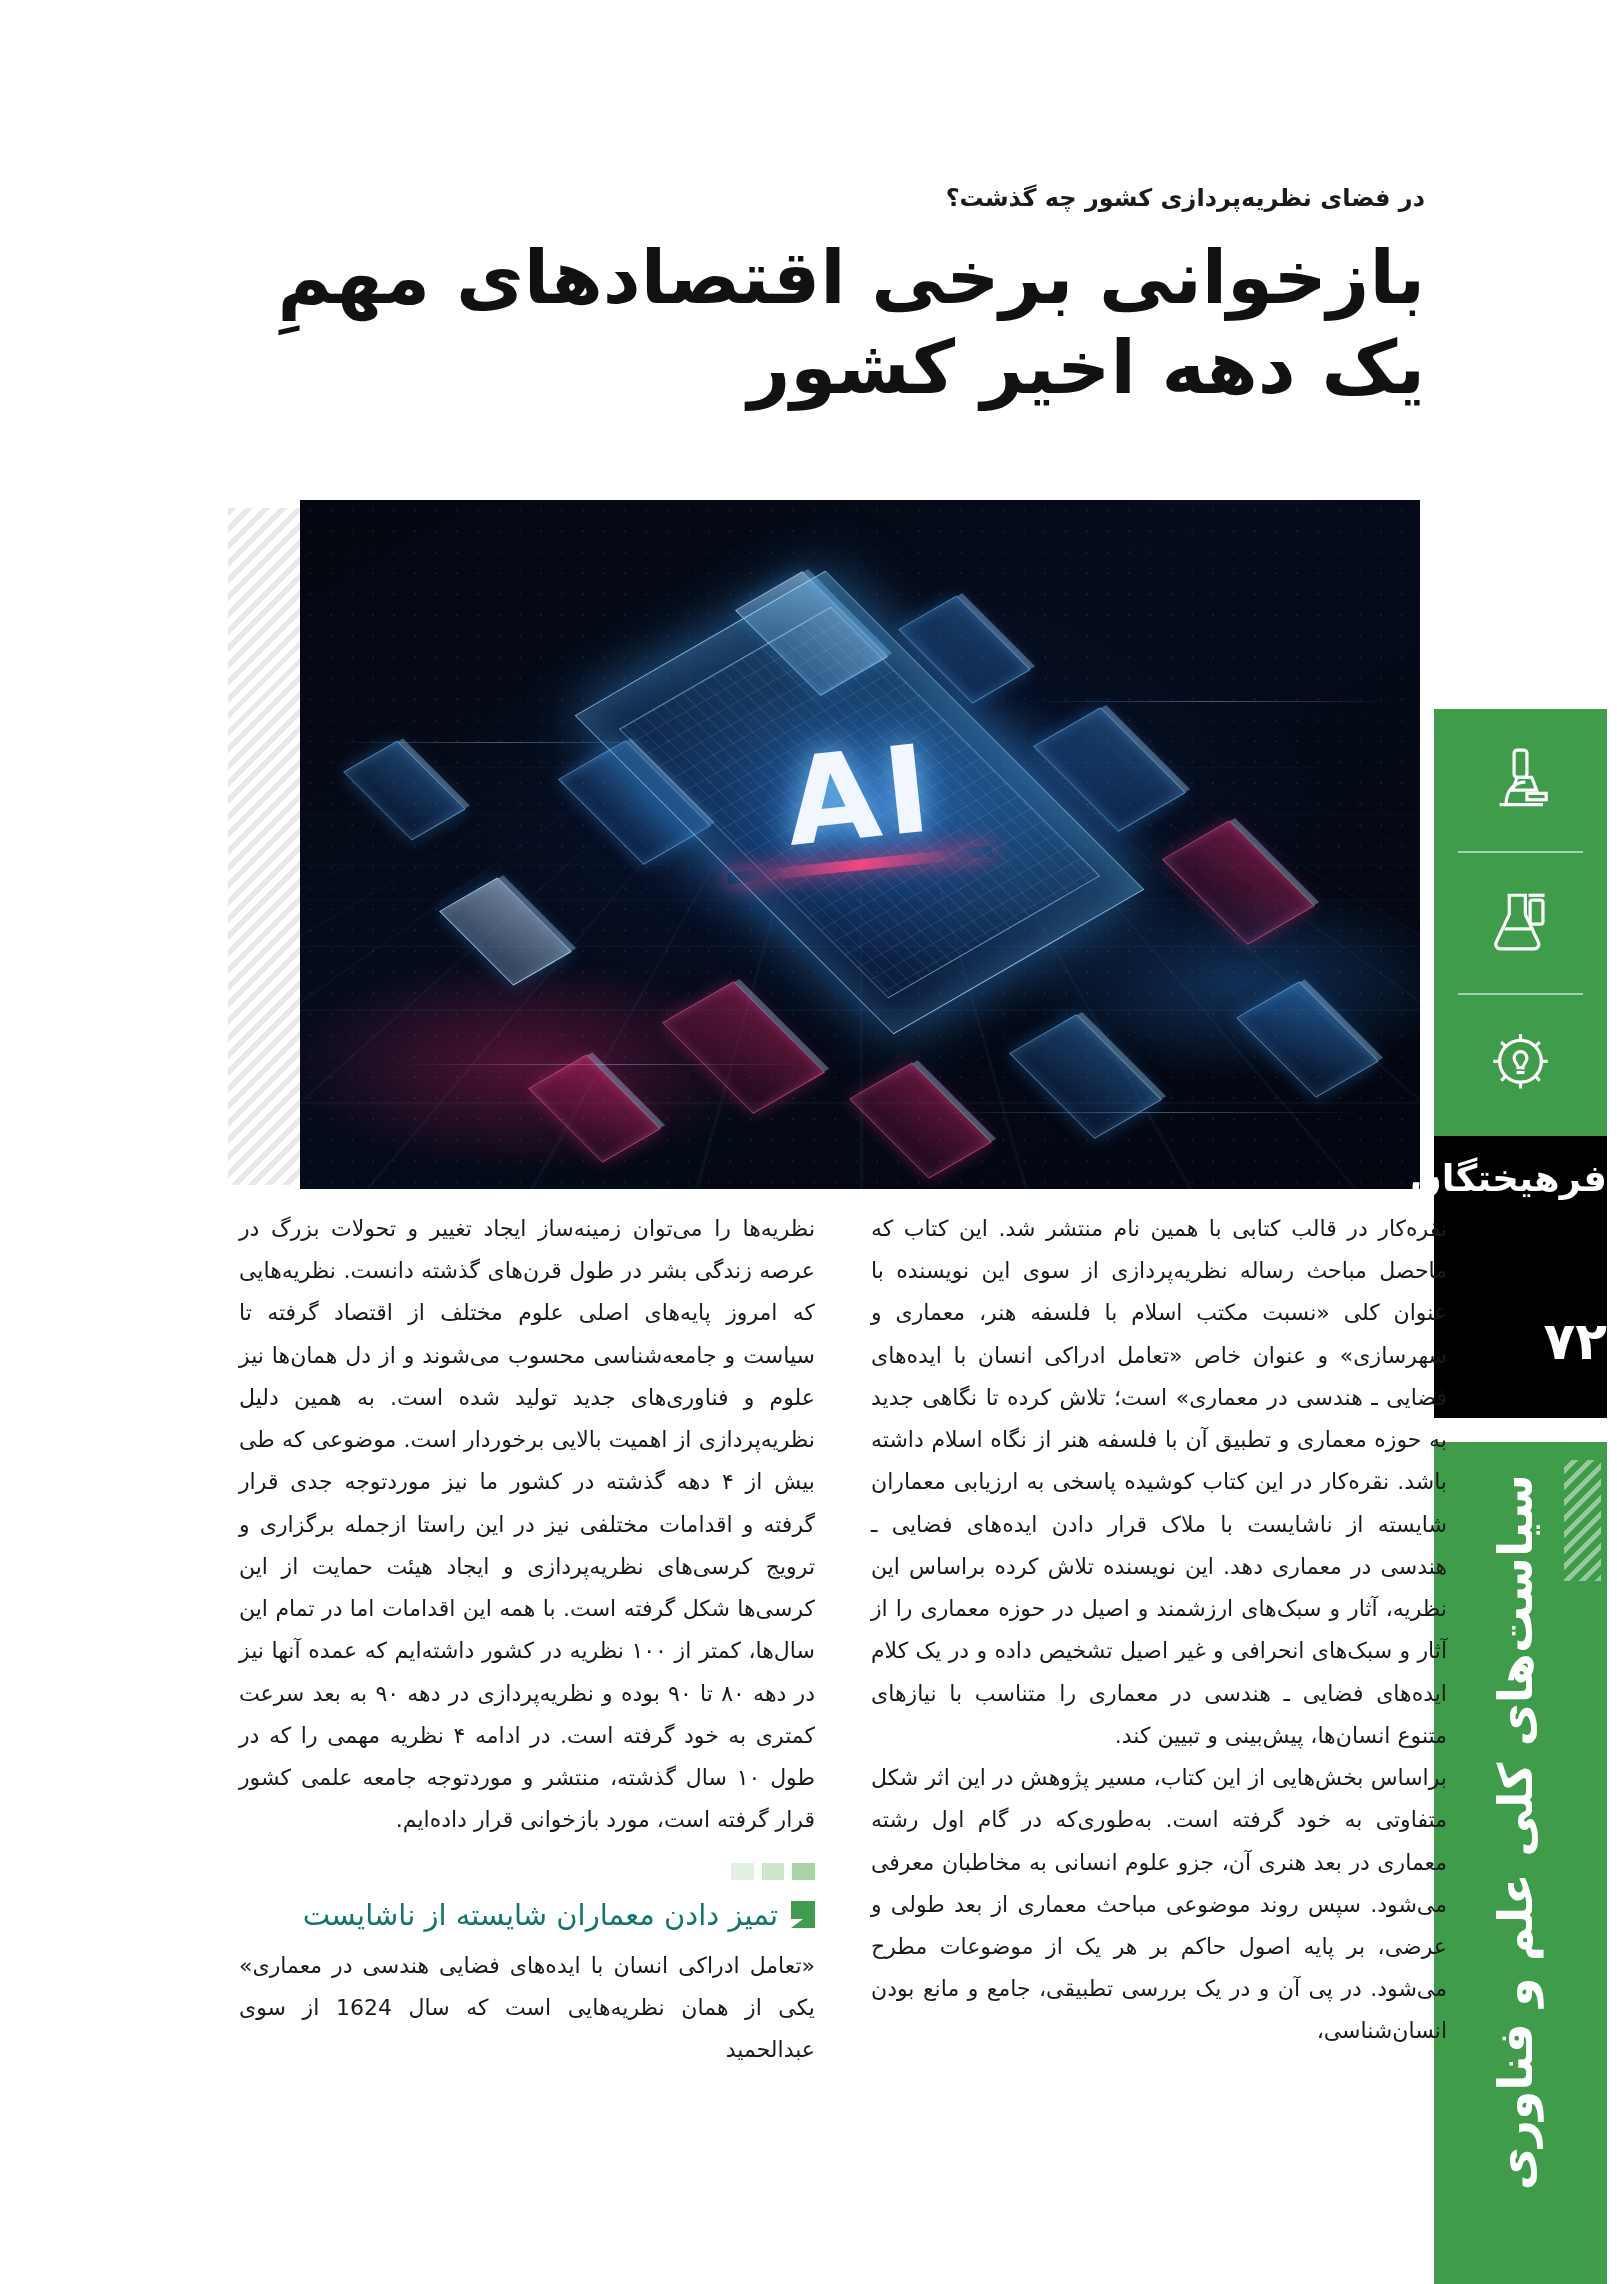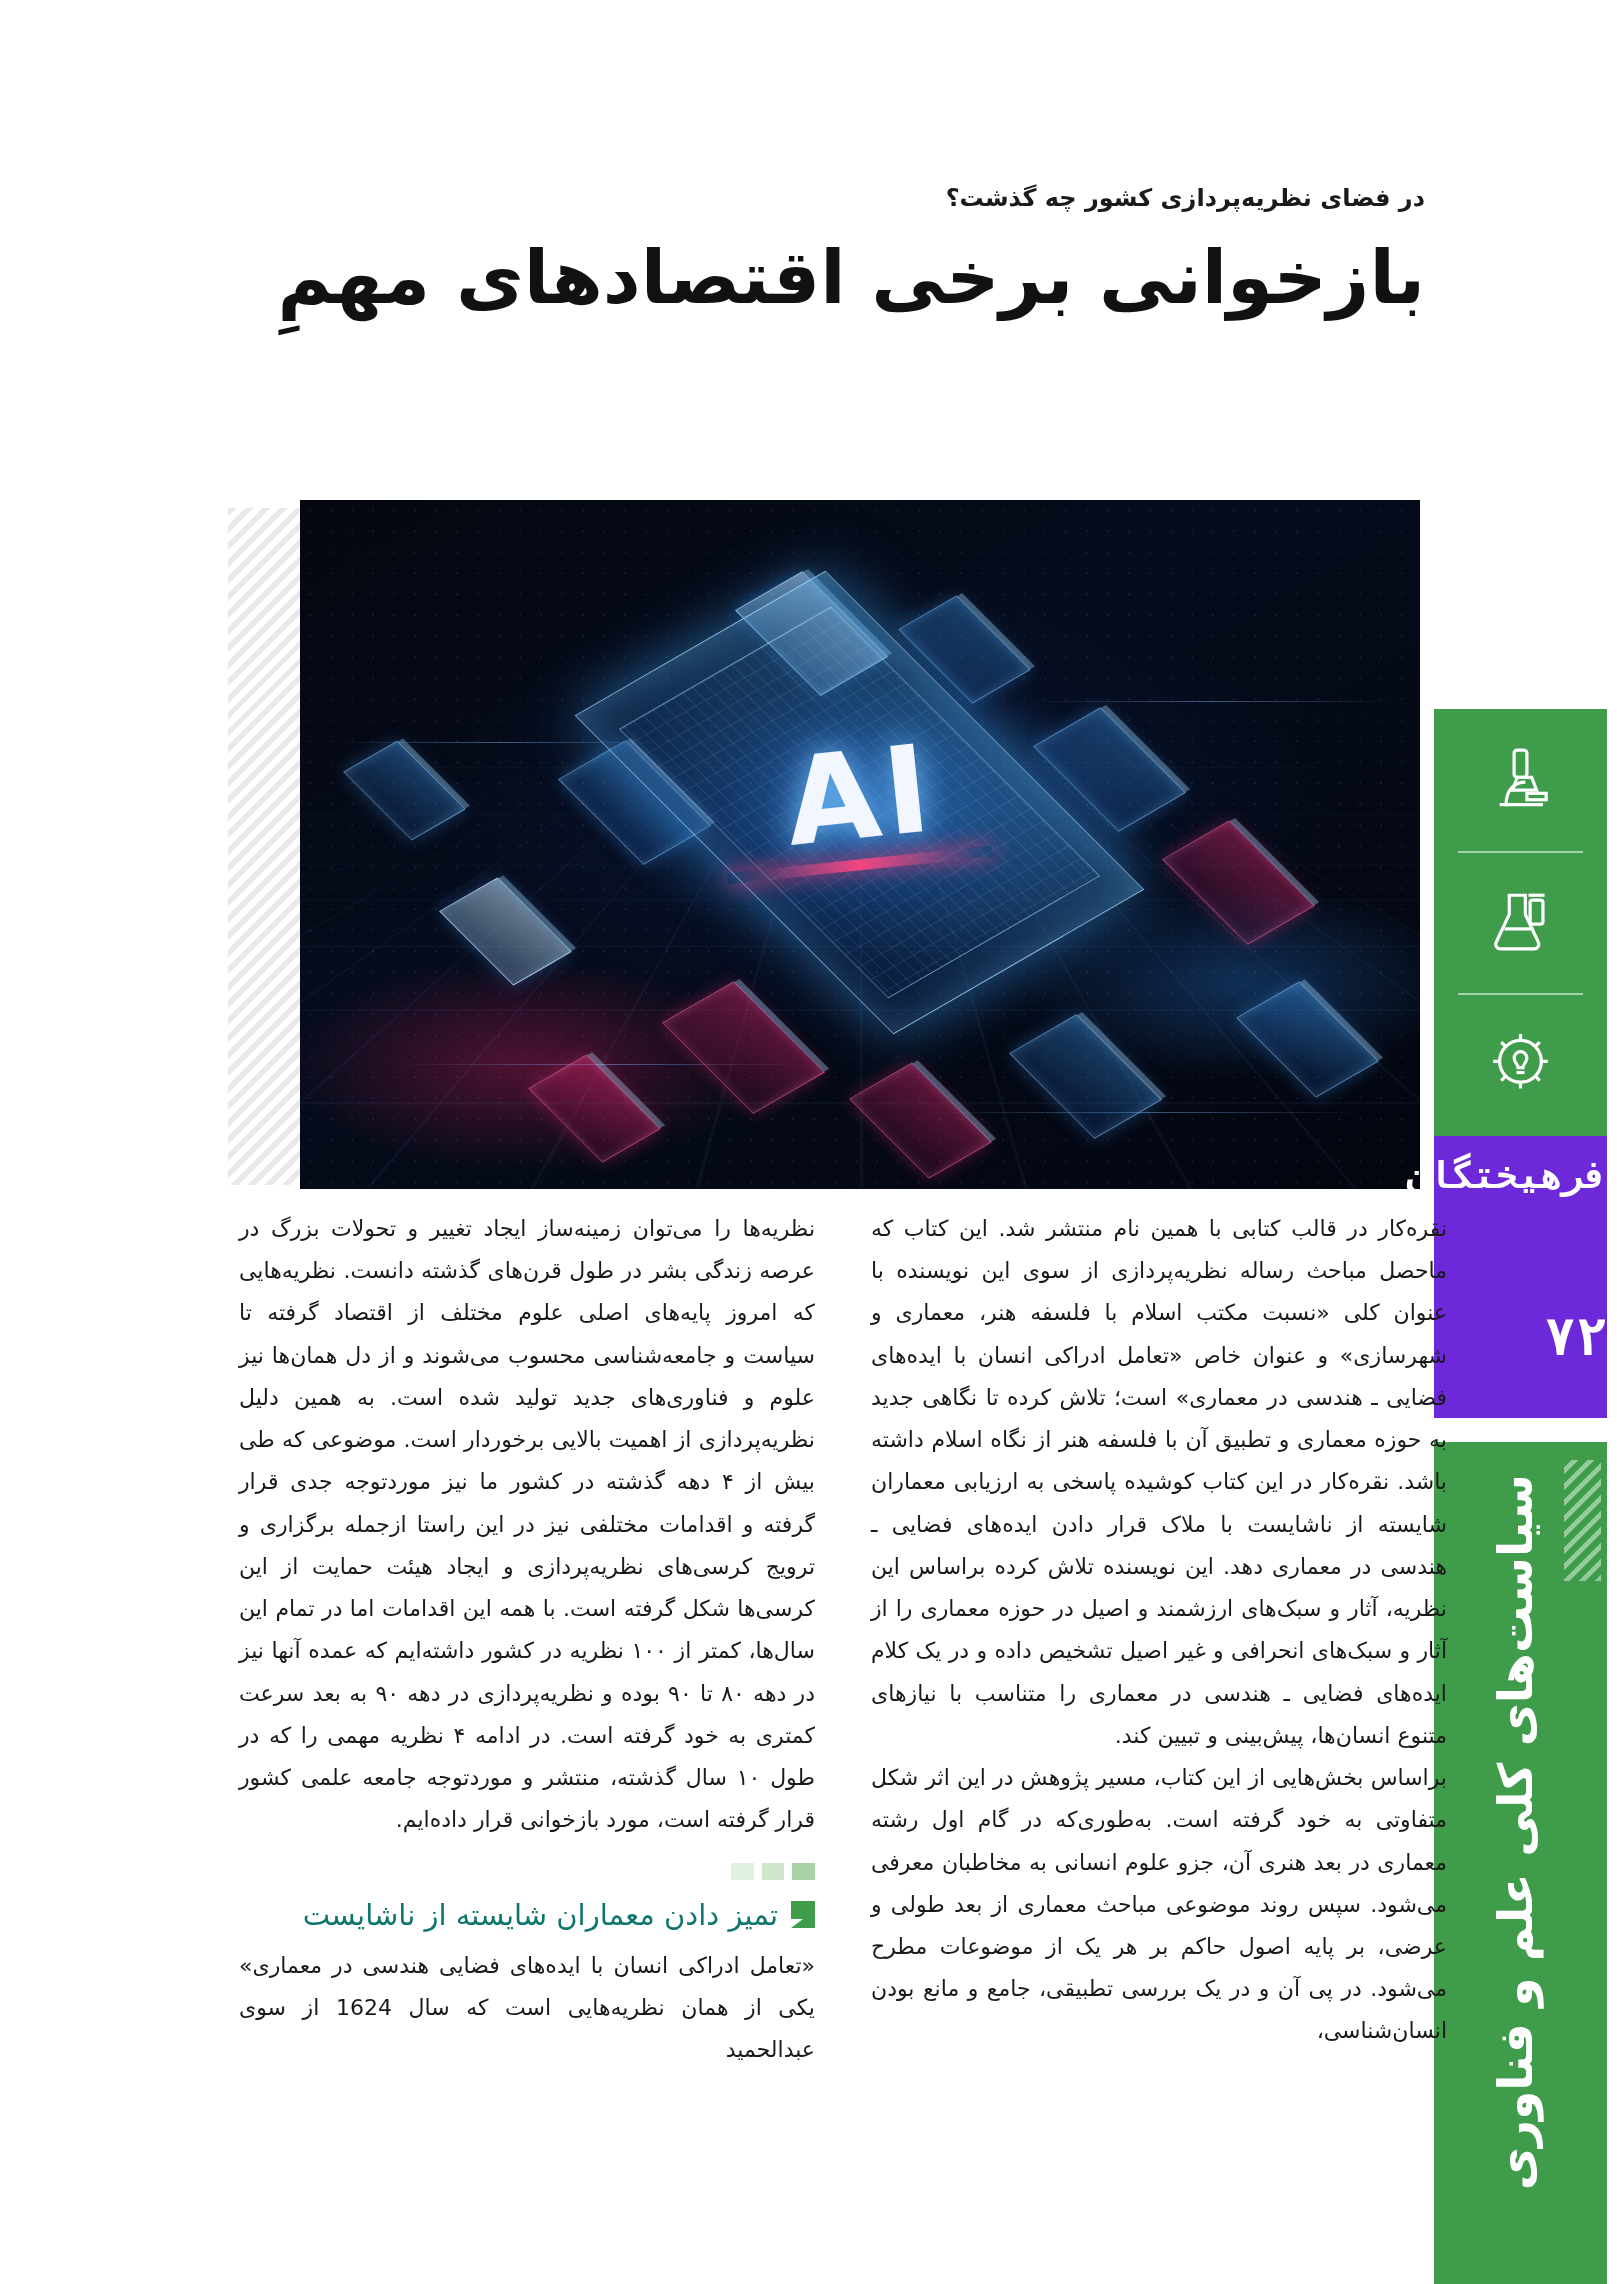--- a/index.html
+++ b/index.html
@@ -321,6 +321,7 @@
 
   <div class="headline">
     <span class="l1">بازخوانی برخی اقتصاد‌های مهمِ</span>
+    <span class="l2">یک دهه اخیر کشور</span>
   </div>
 
   <div class="hero-wrap">

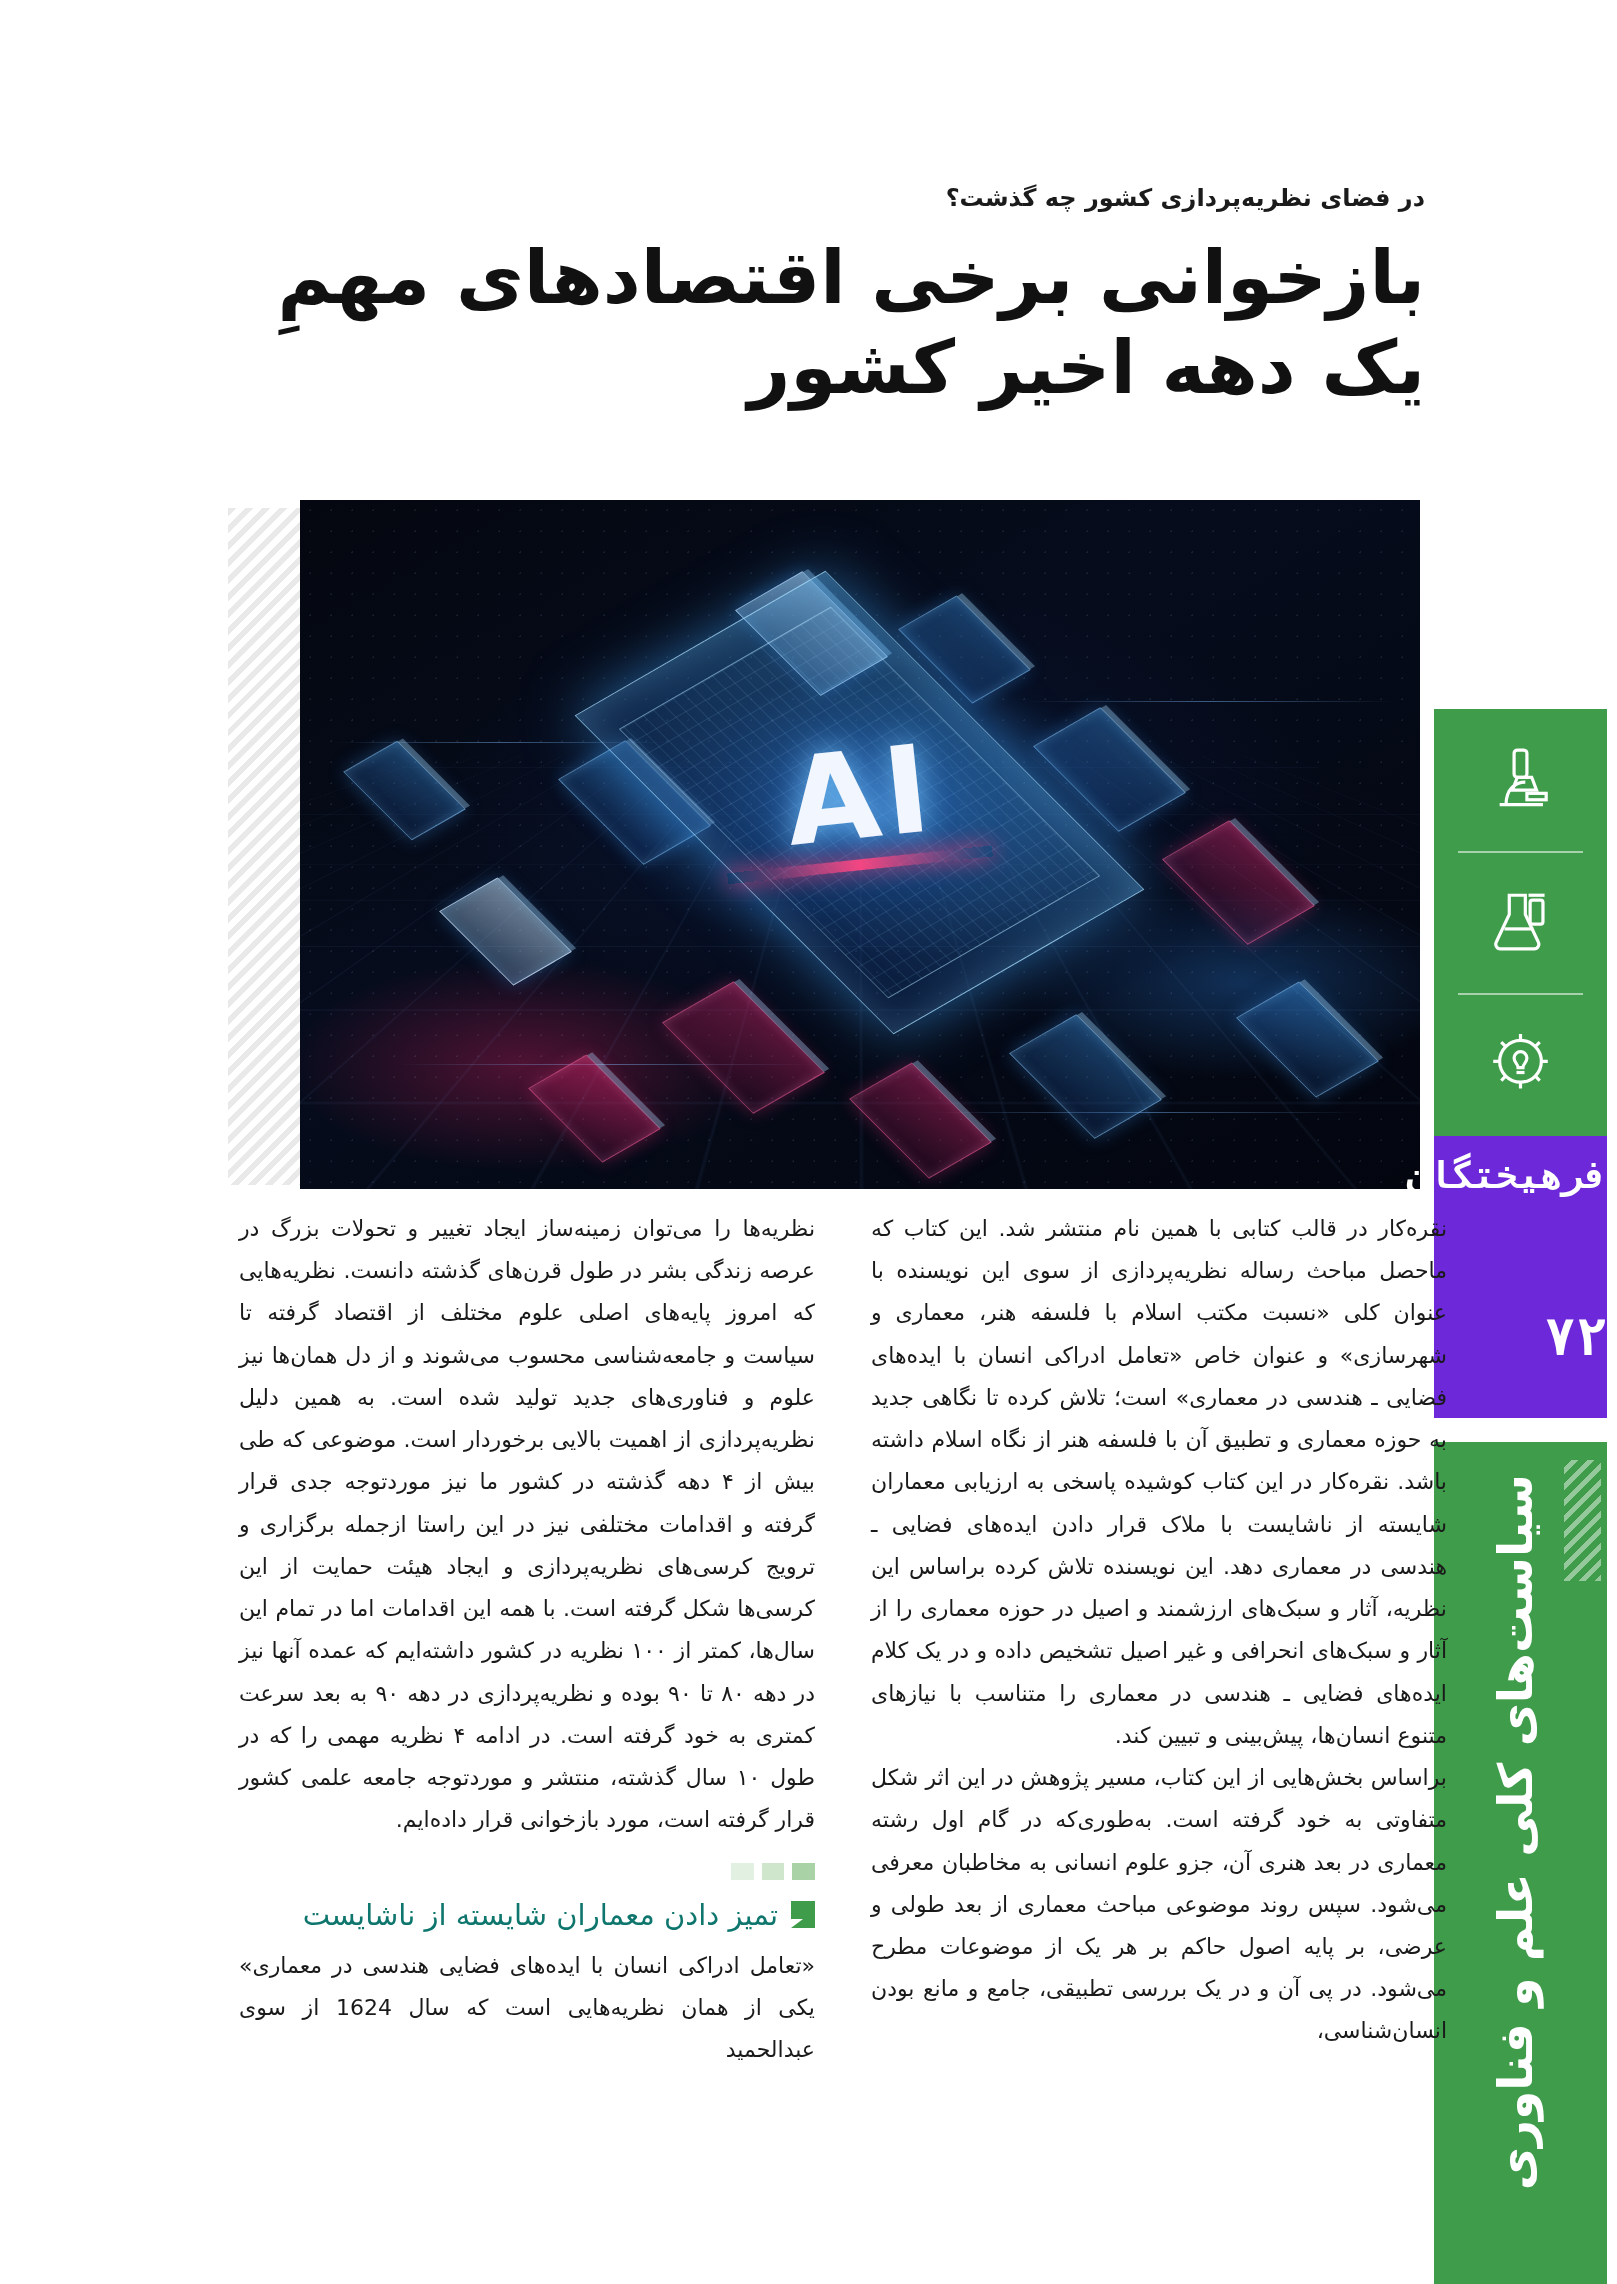--- a/index.html
+++ b/index.html
@@ -192,9 +192,8 @@
     top: 1136px;
     width: 173px;
     height: 282px;
-    background: #6d28d9;
+    background: #000000;
     color: #ffffff;
-    font-family: Liberation Mono, monospace;
   }
   .brand-logo {
     position: absolute;

